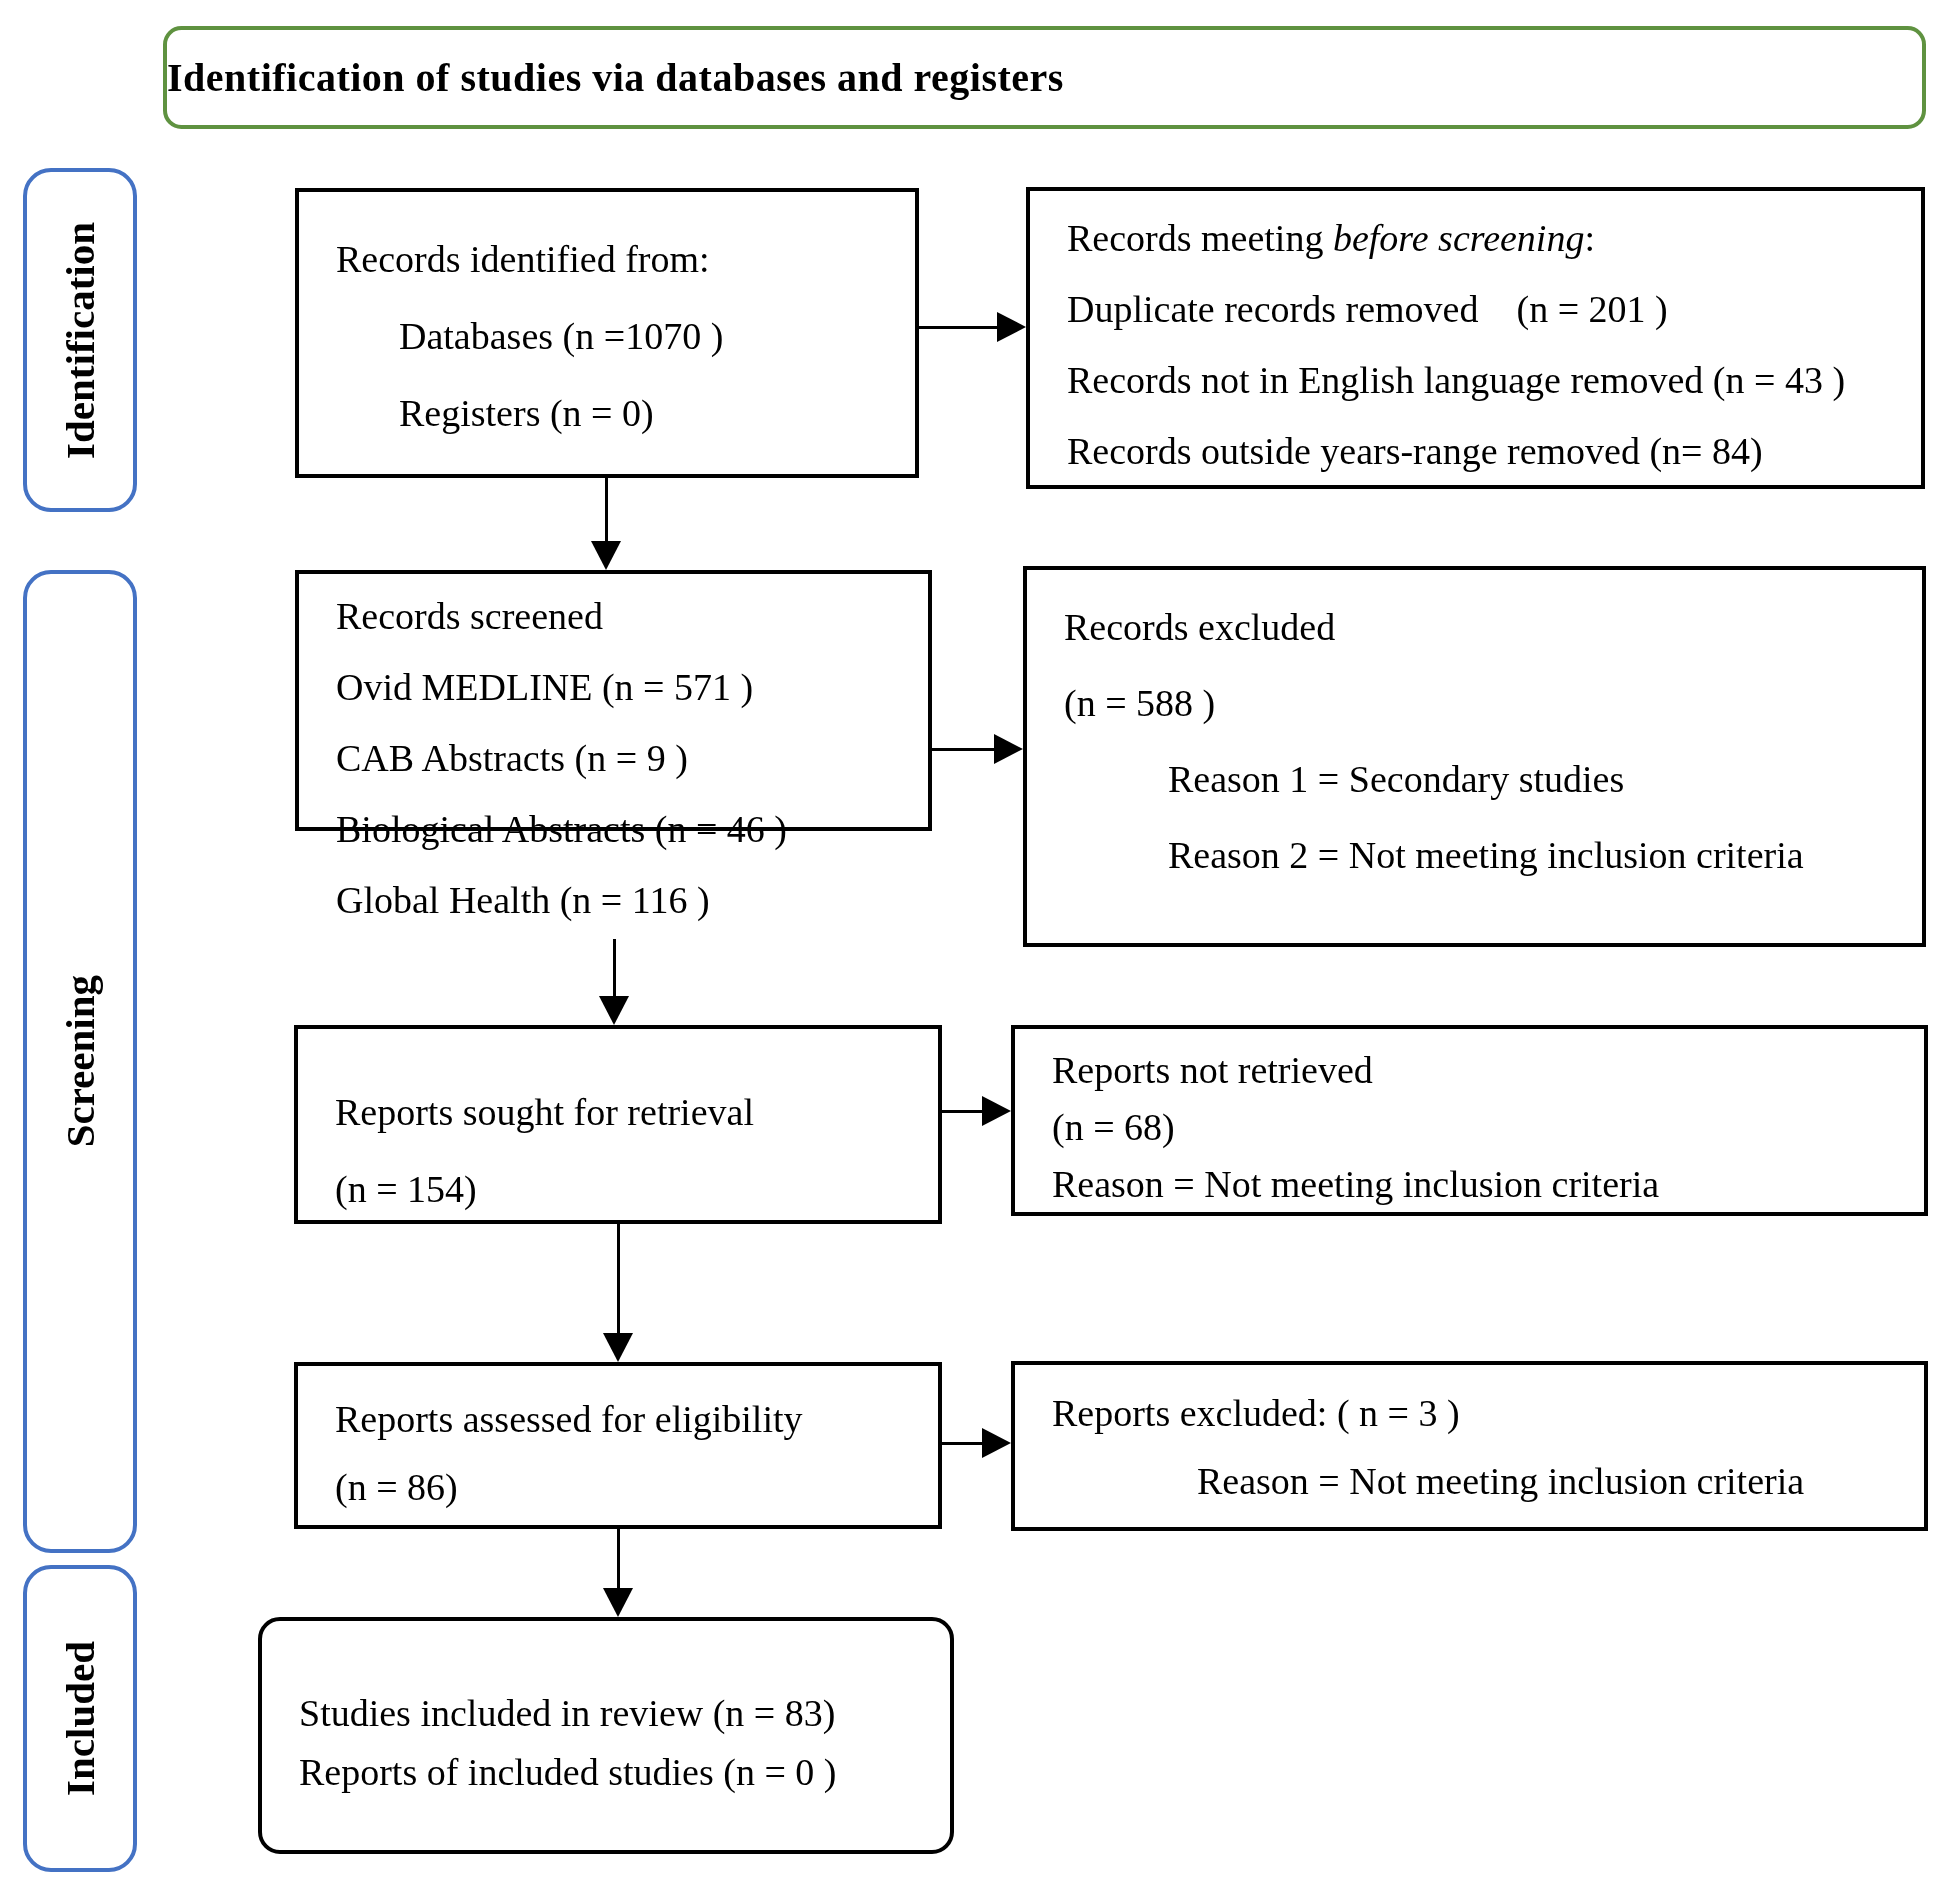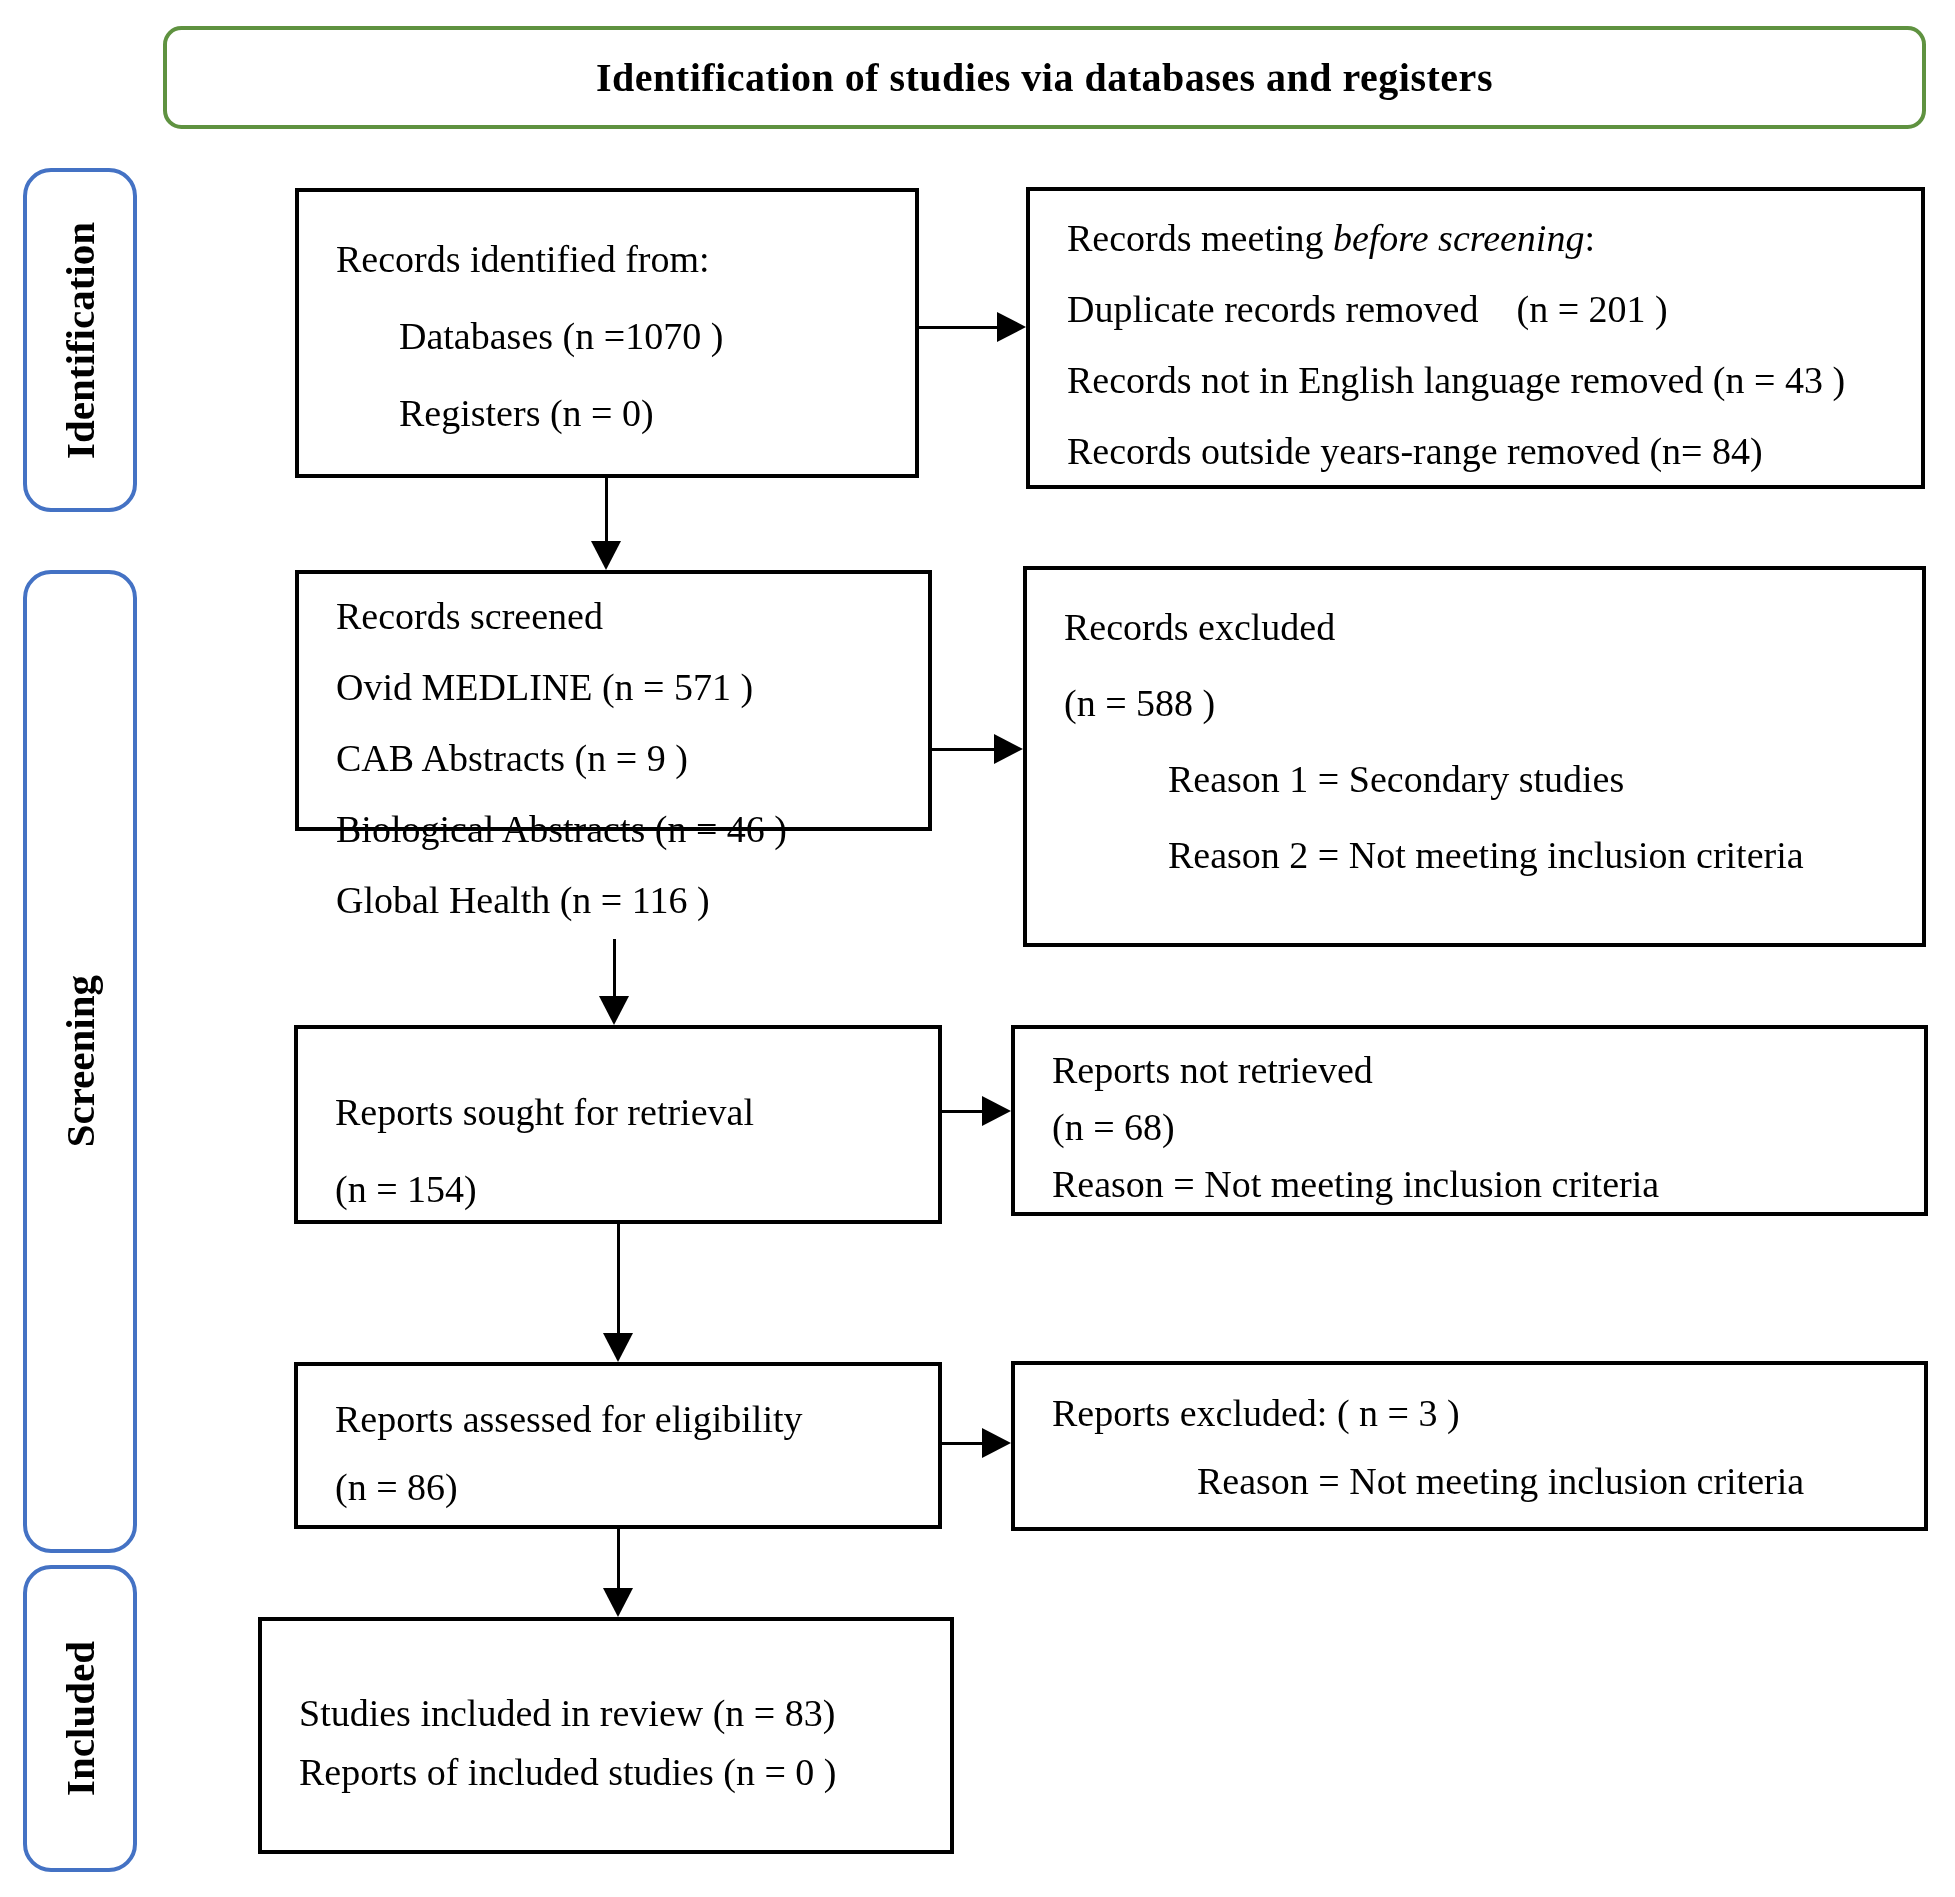--- a/index.html
+++ b/index.html
@@ -21,7 +21,7 @@
   .title-box{
     position:absolute;left:163px;top:25.6px;width:1763px;height:103px;
     box-sizing:border-box;border:4.8px solid var(--c-green);border-radius:18.4px;
-    display:flex;align-items:center;justify-content:center;
+    display:flex;align-items:center;justify-content:flex-start;
   }
   .title-text{font-size:40px;font-weight:bold;letter-spacing:0.5px;}
 

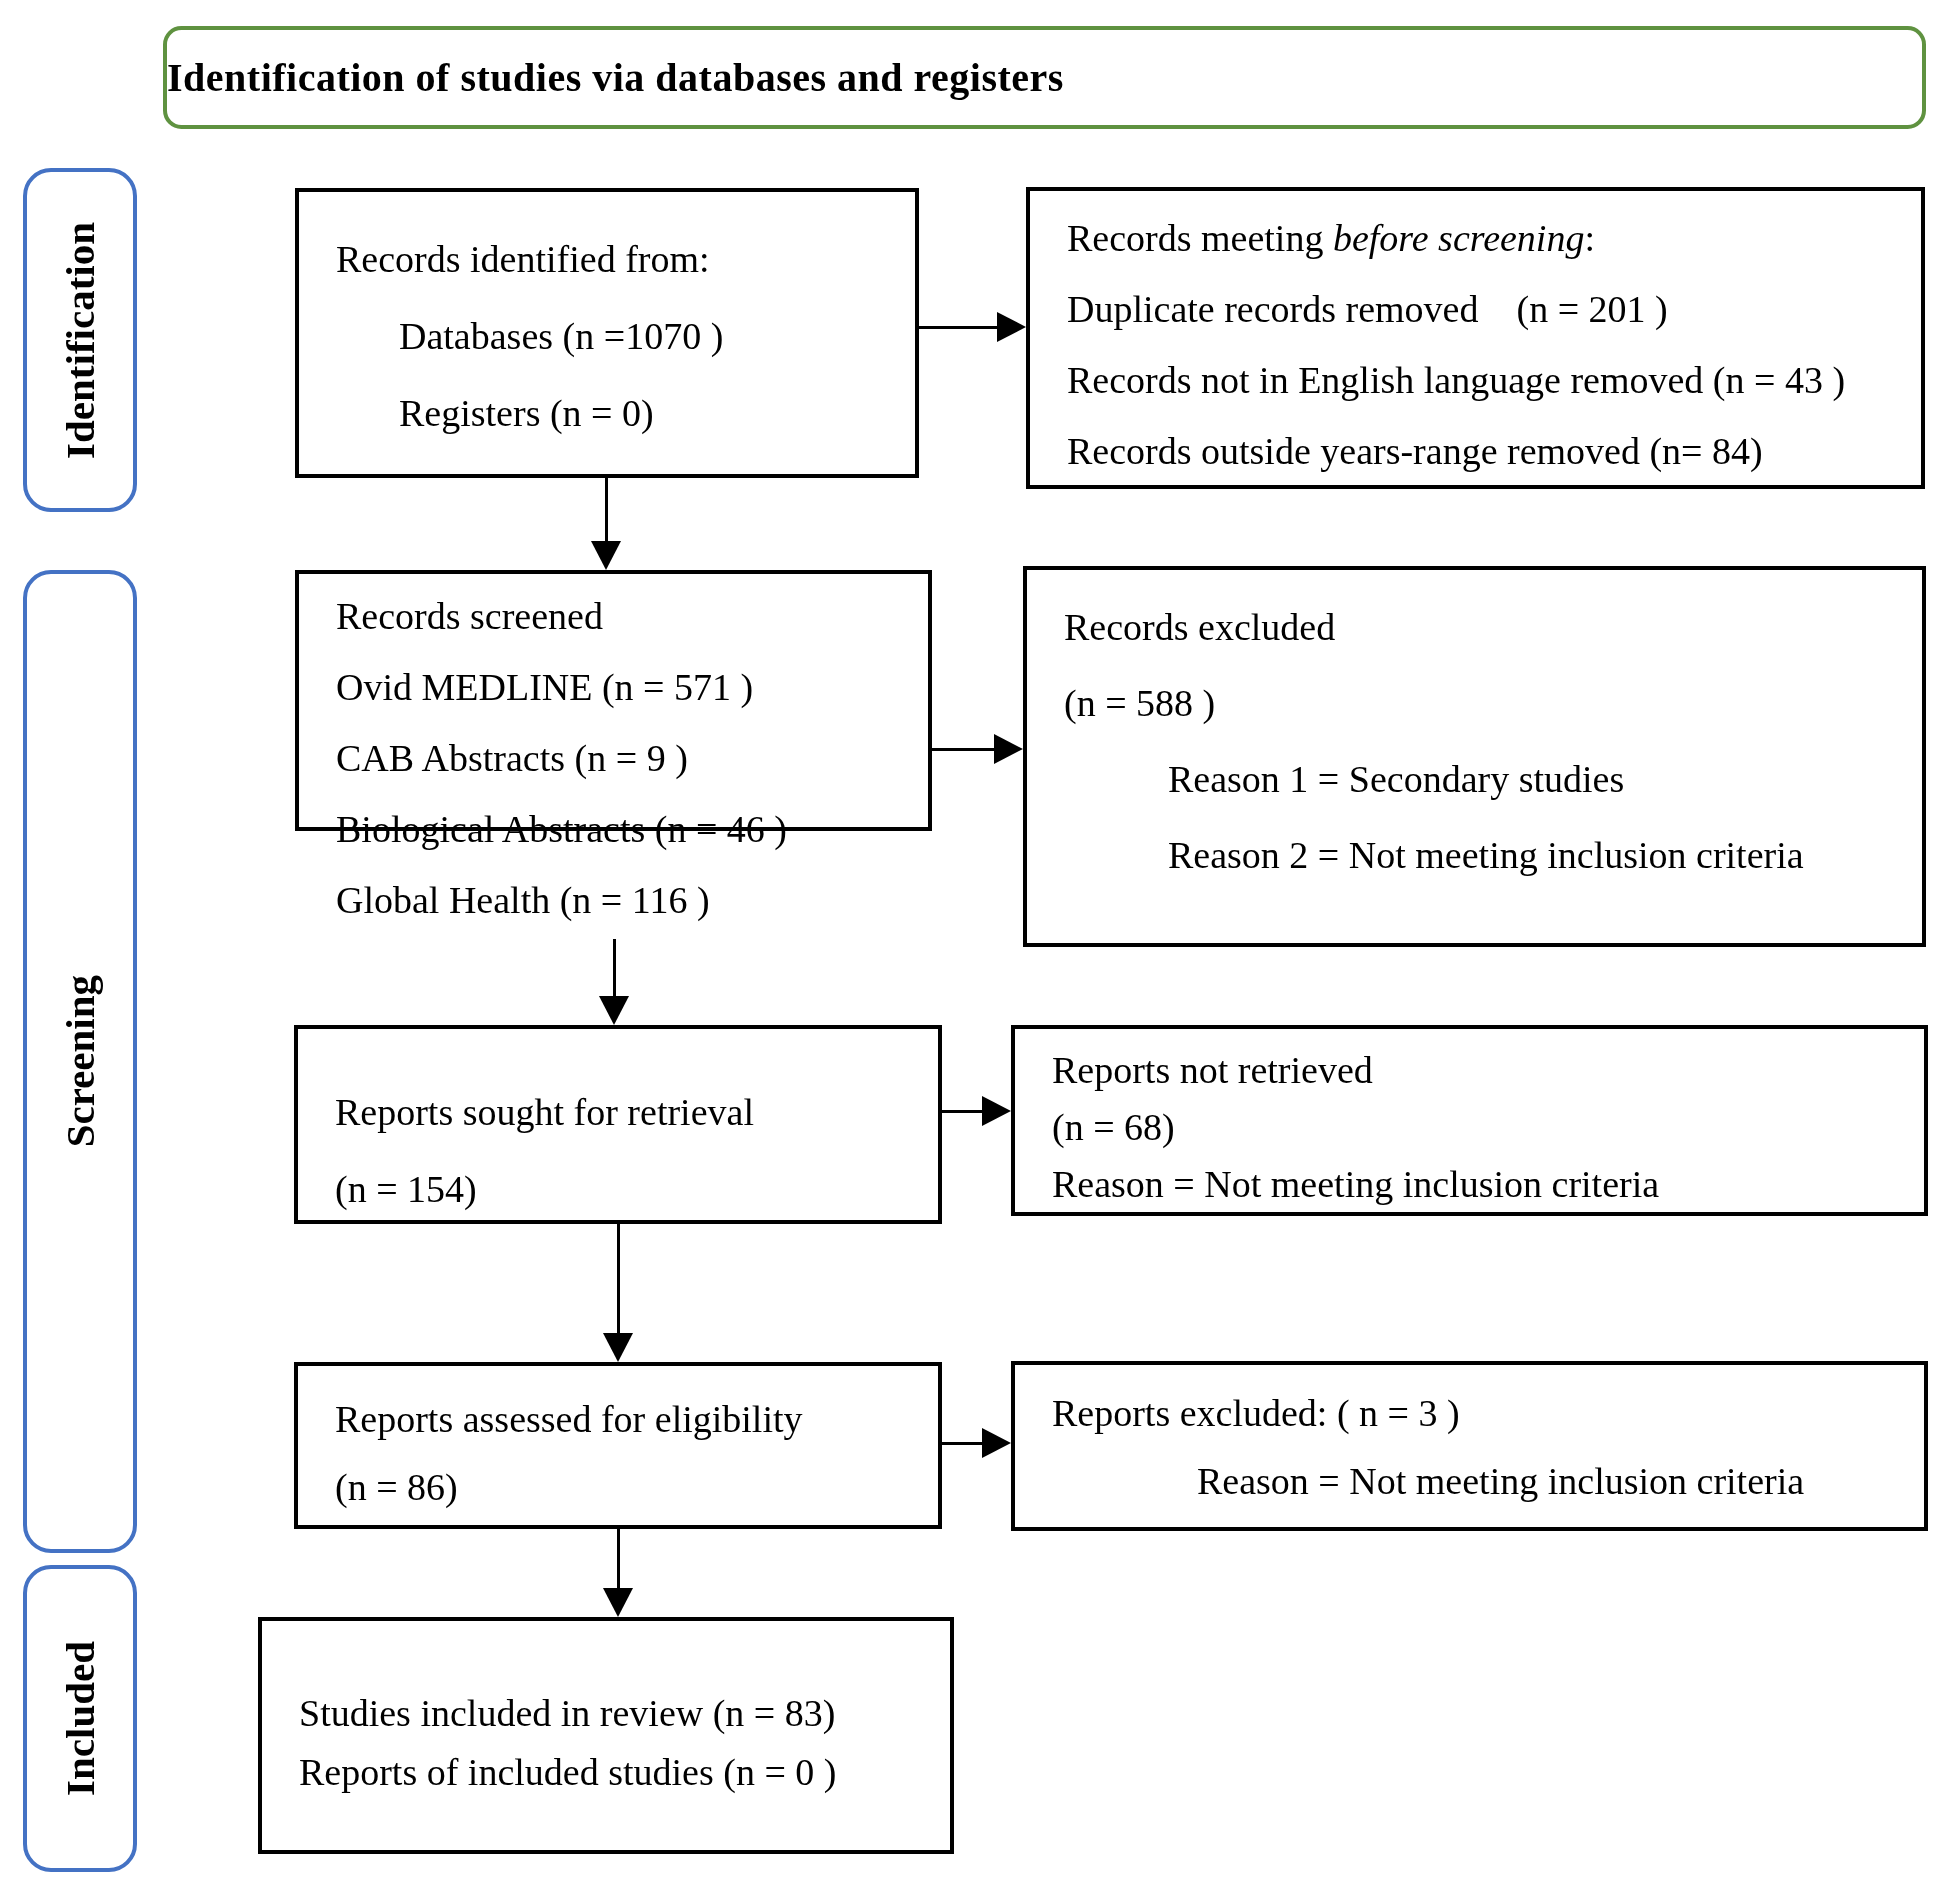--- a/index.html
+++ b/index.html
@@ -59,7 +59,7 @@
   #box-not-retrieved{left:1011px;top:1025px;width:917px;height:191px;padding-top:13px;line-height:57px;}
   #box-assessed{left:294px;top:1362px;width:648px;height:167px;padding-top:19.3px;line-height:68px;}
   #box-reports-excluded{left:1011px;top:1361px;width:917px;height:170px;padding-top:13.5px;line-height:68px;}
-  #box-included{left:258px;top:1617px;width:696px;height:237px;padding-top:63px;line-height:59px;}
+  #box-included{left:258px;top:1617px;width:696px;height:237px;padding-top:63px;line-height:59px;border-radius:22px;}
 
   .italic{font-style:italic;}
 

